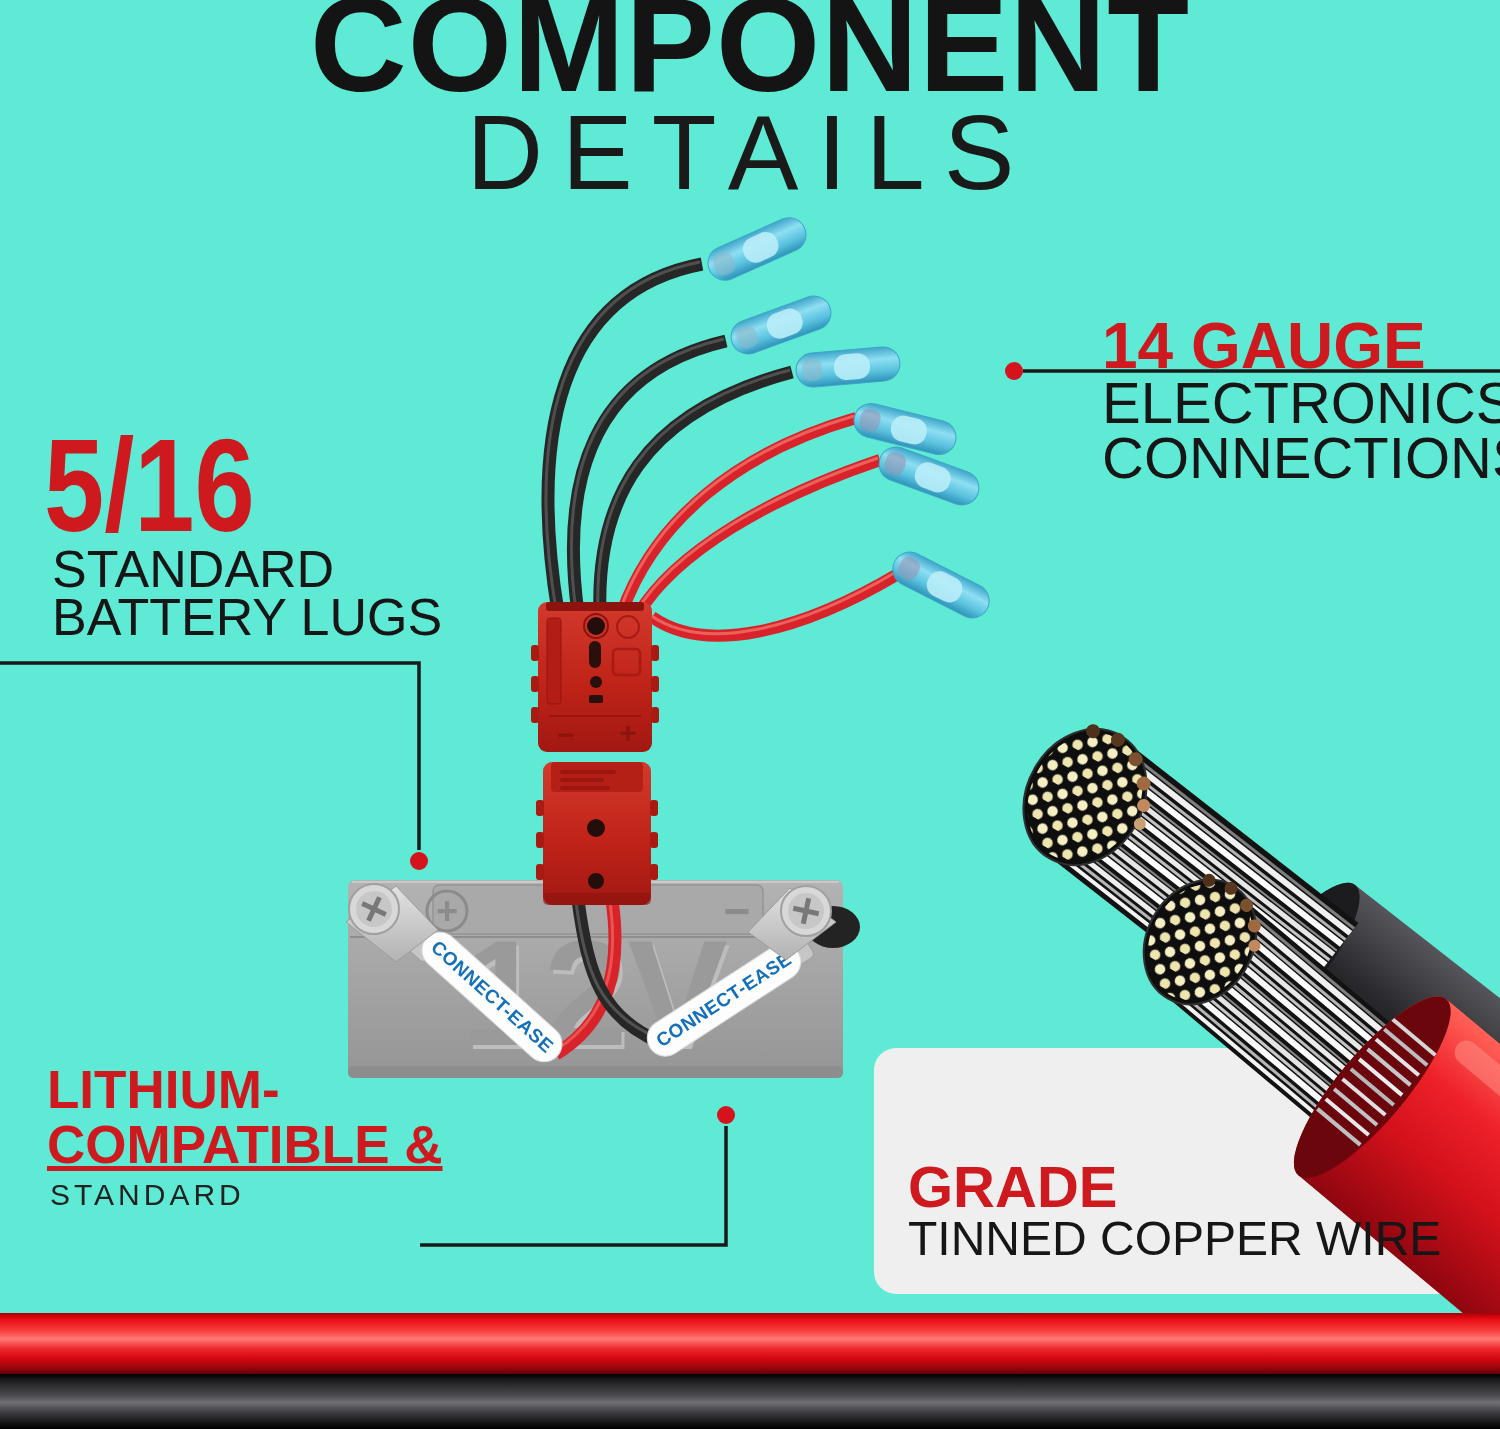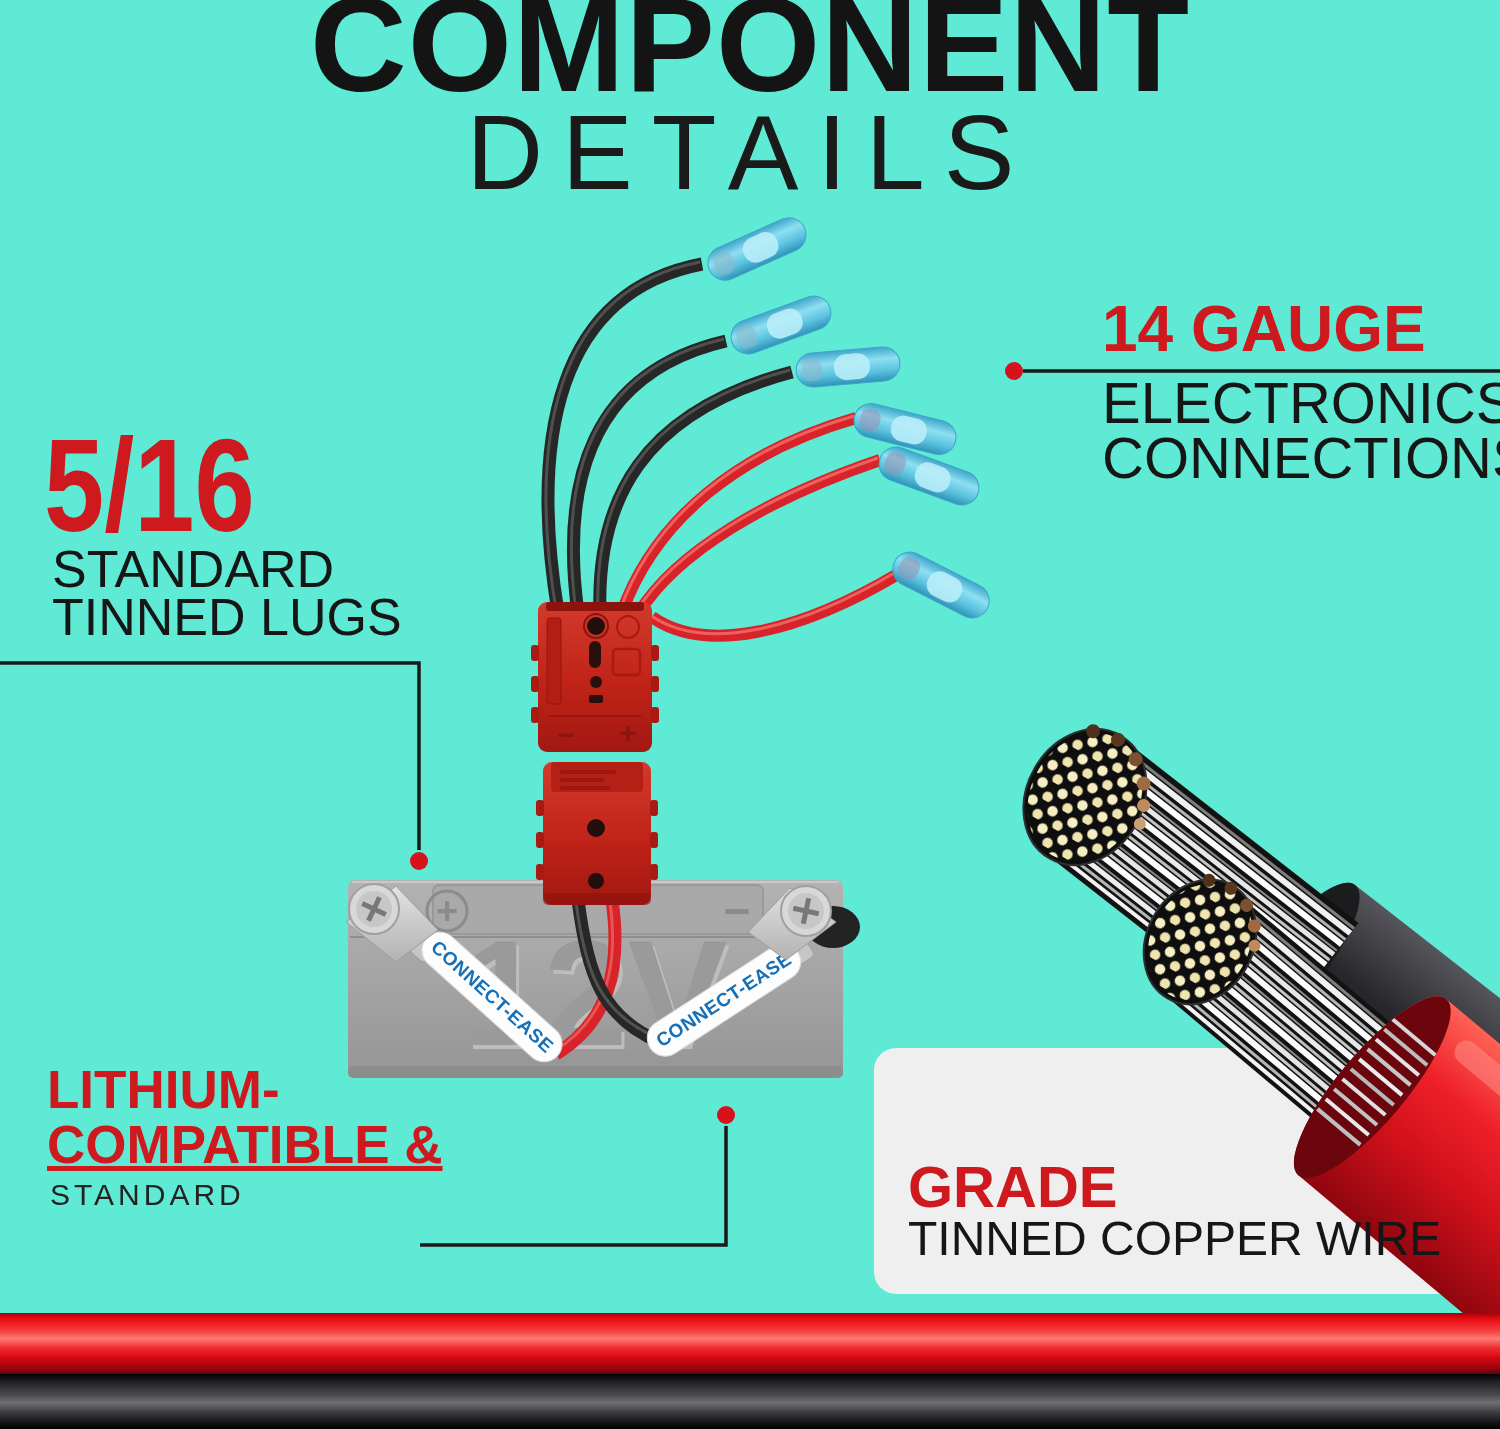--- a/index.html
+++ b/index.html
@@ -17,7 +17,7 @@
                  transform:scale(.82,1);transform-origin:left top;z-index:4;}
   .co-lugs-1{left:52px;top:543px;font-size:52px;font-weight:500;line-height:52px;z-index:4;}
   .co-lugs-2{left:52px;top:591px;font-size:52px;font-weight:500;line-height:52px;z-index:4;}
-  .co-gauge-value{left:1102px;top:297px;font-size:64px;font-weight:800;line-height:64px;z-index:4;}
+  .co-gauge-value{left:1102px;top:314px;font-size:64px;font-weight:800;line-height:64px;z-index:4;}
   .co-gauge-1{left:1102px;top:374px;font-size:58px;font-weight:500;line-height:58px;z-index:4;}
   .co-gauge-2{left:1102px;top:429px;font-size:58px;font-weight:500;line-height:58px;z-index:4;}
   .co-compat-r1{left:47px;top:1063px;font-size:53px;font-weight:800;line-height:53px;z-index:4;text-align:center;}

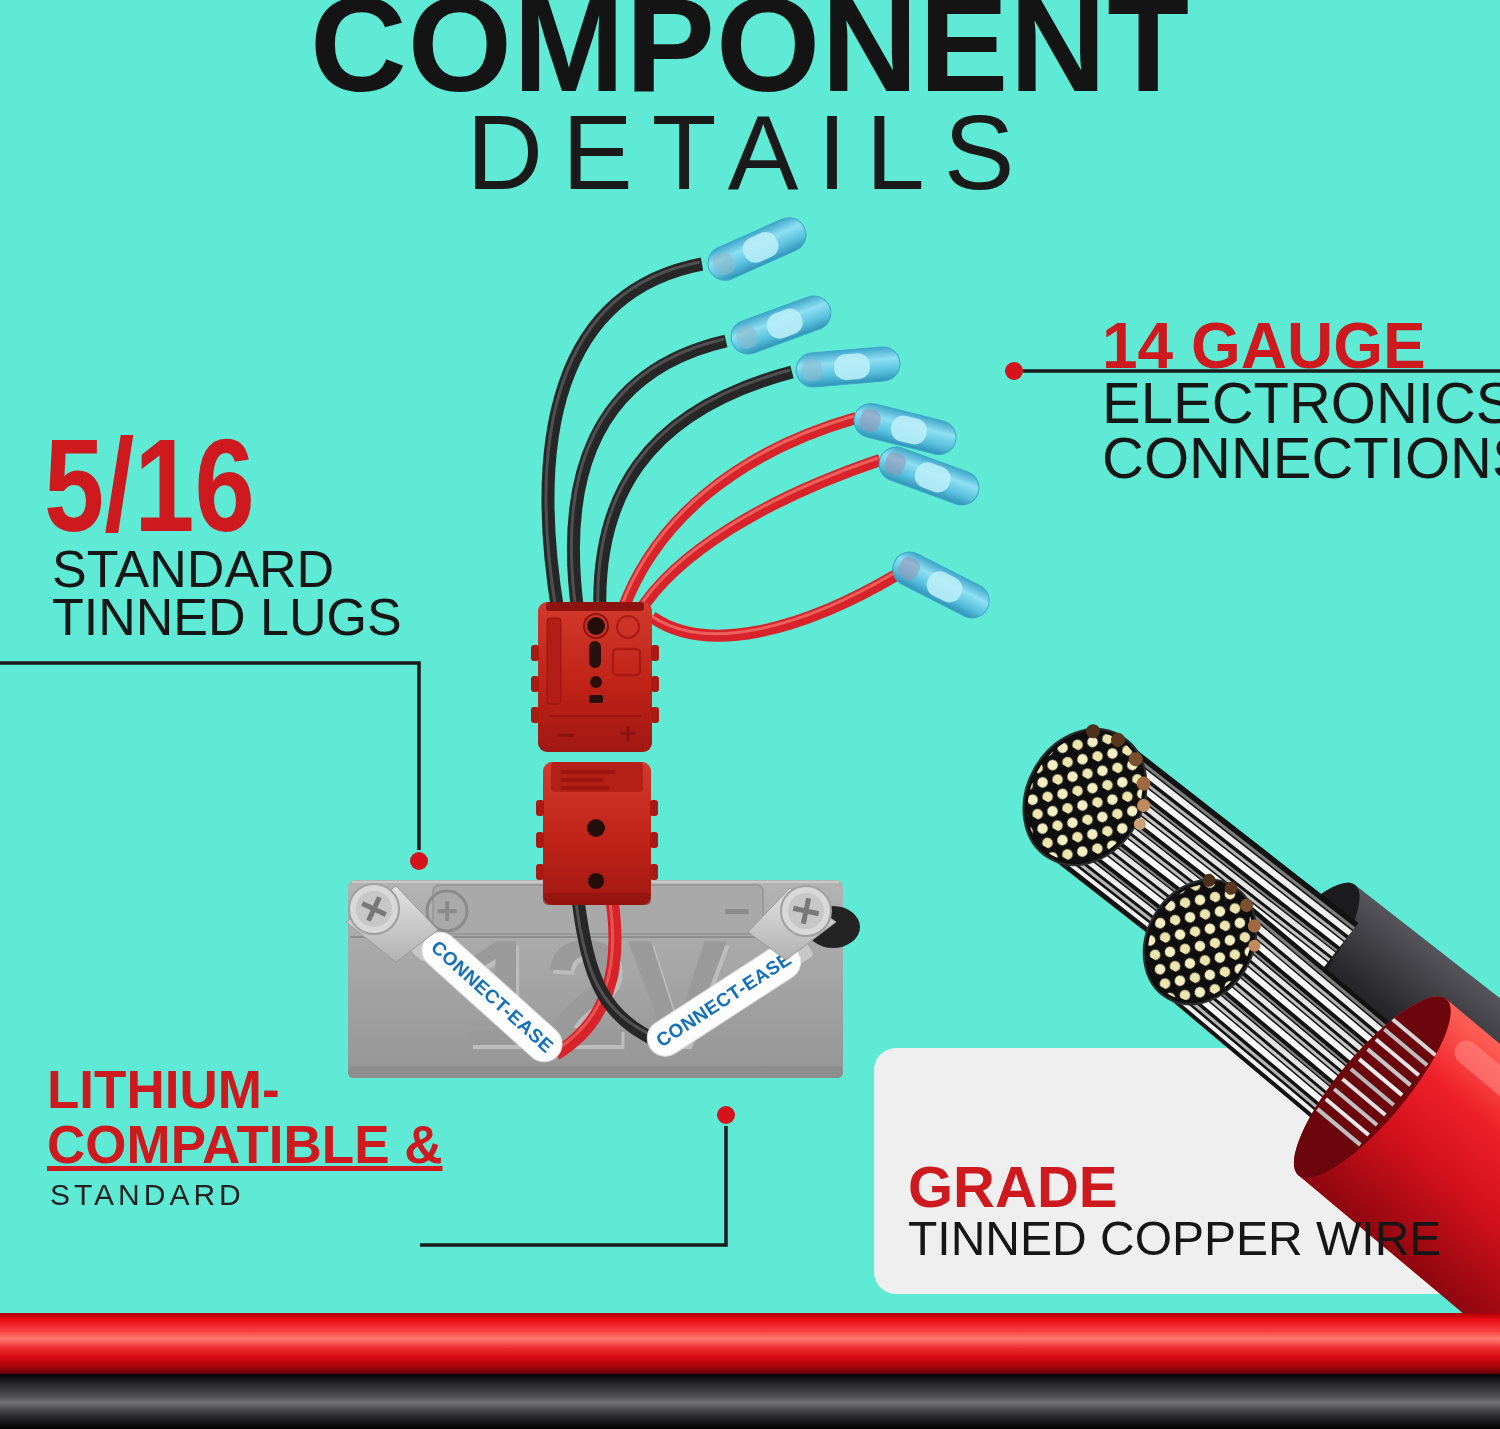--- a/index.html
+++ b/index.html
@@ -49,7 +49,7 @@
 
   <div class="abs red co-lugs-value">5/16</div>
   <div class="abs co-lugs-1">STANDARD</div>
-  <div class="abs co-lugs-2">TINNED LUGS</div>
+  <div class="abs co-lugs-2">BATTERY LUGS</div>
 
   <div class="abs red co-gauge-value">14 GAUGE</div>
   <div class="abs co-gauge-1">ELECTRONICS</div>

